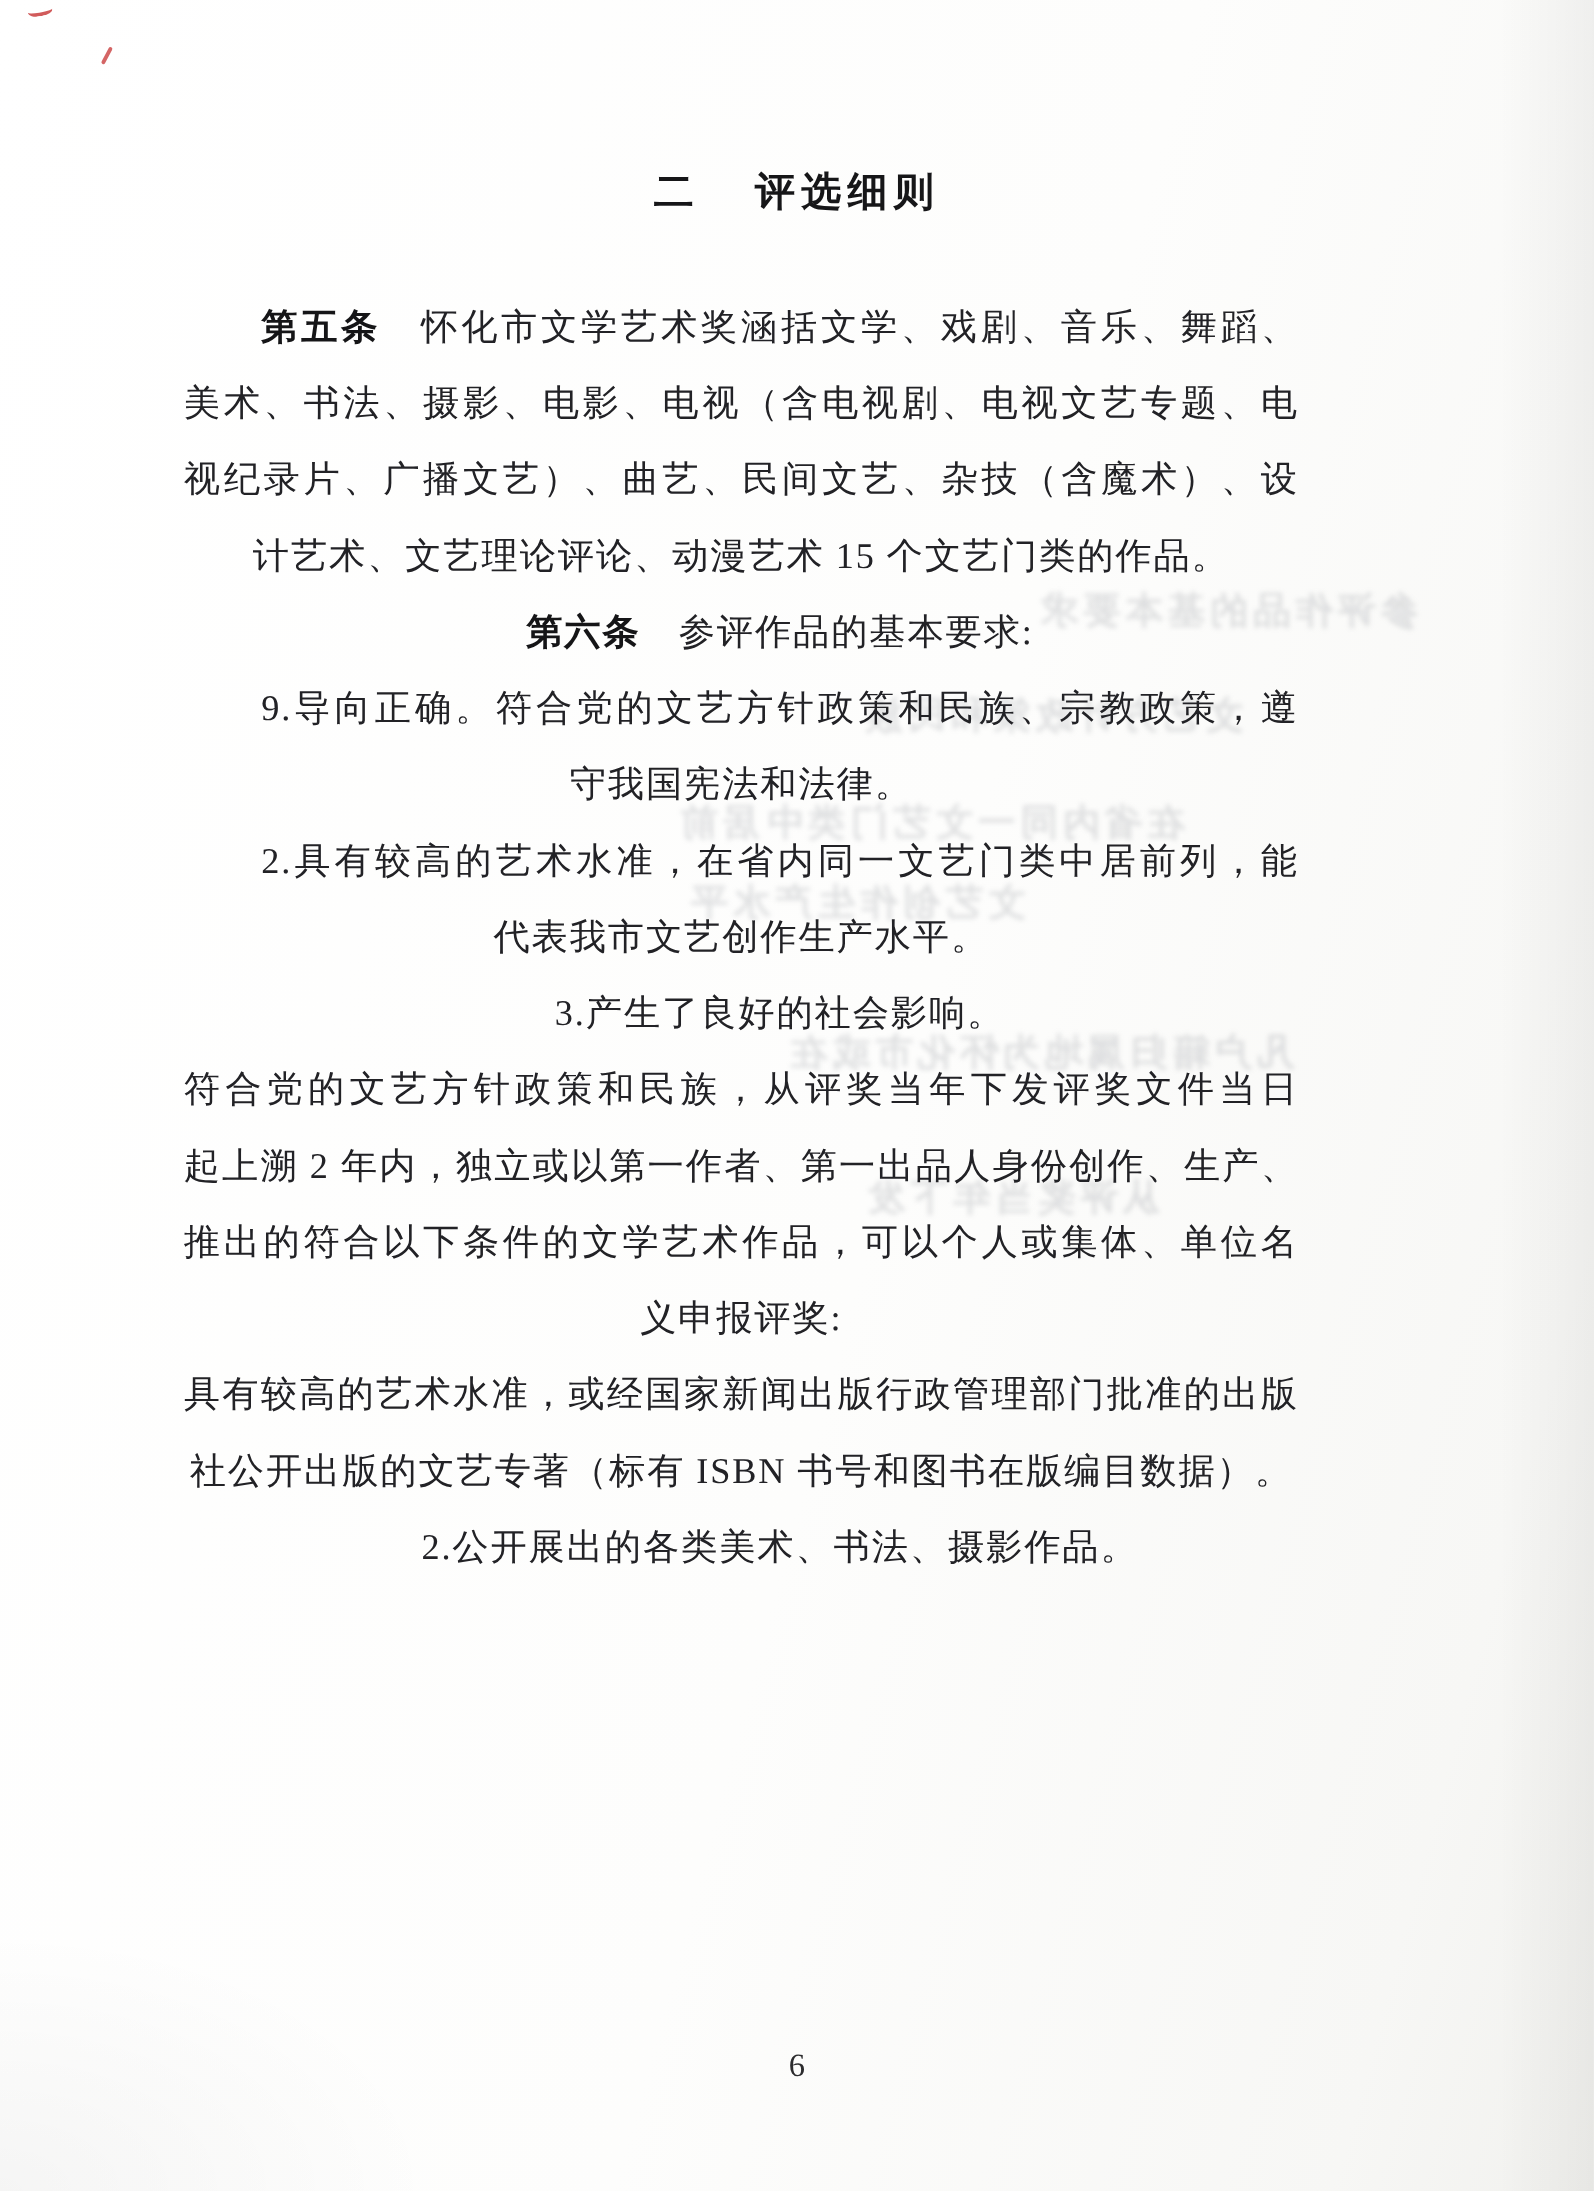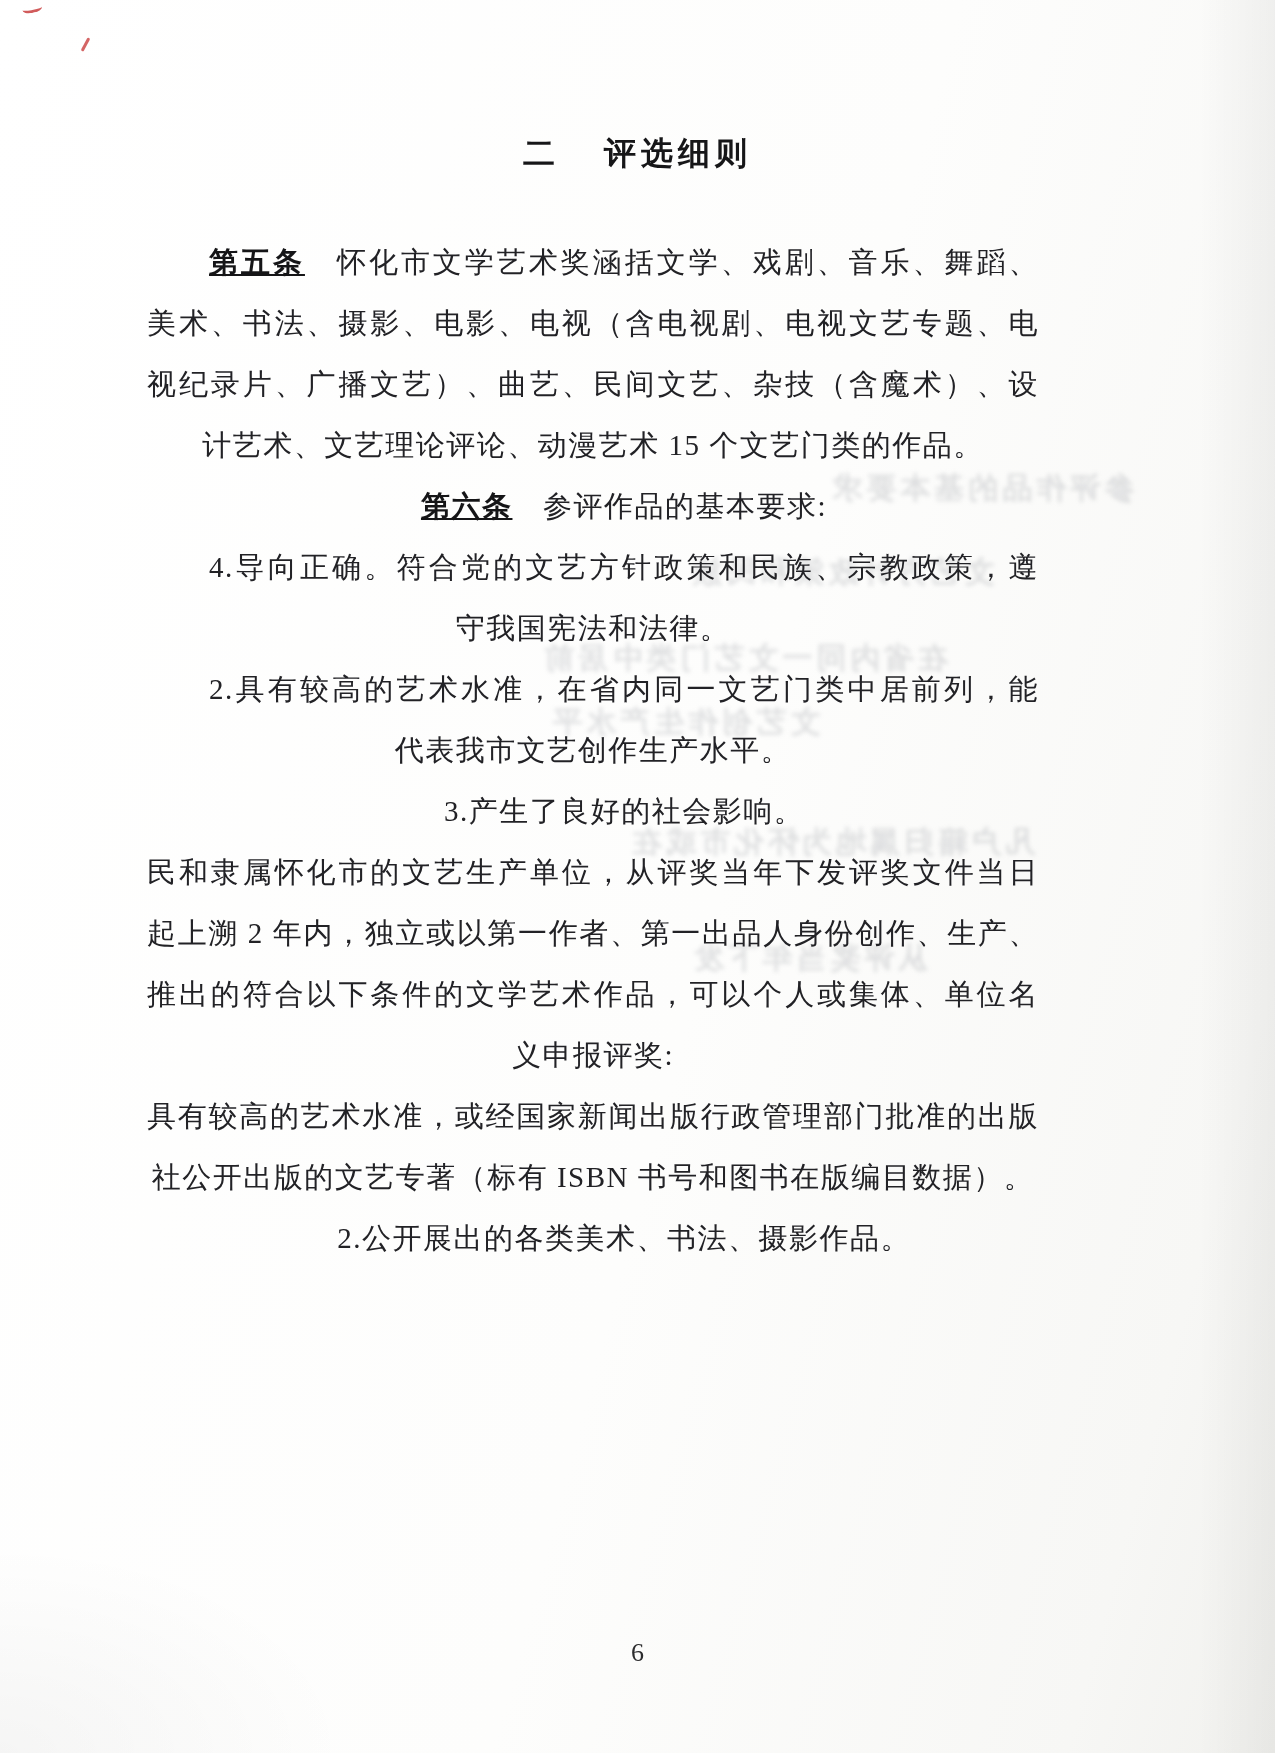--- a/index.html
+++ b/index.html
@@ -57,7 +57,7 @@
     text-align-last: justify;
   }
   .line.indent { padding-left: 62px; }
-  .line .bold { font-weight: bold; color: #151517; text-decoration: underline; }
+  .line .bold { font-weight: bold; color: #151517; }
   .page-number {
     position: absolute;
     top: 1638px; left: 0;

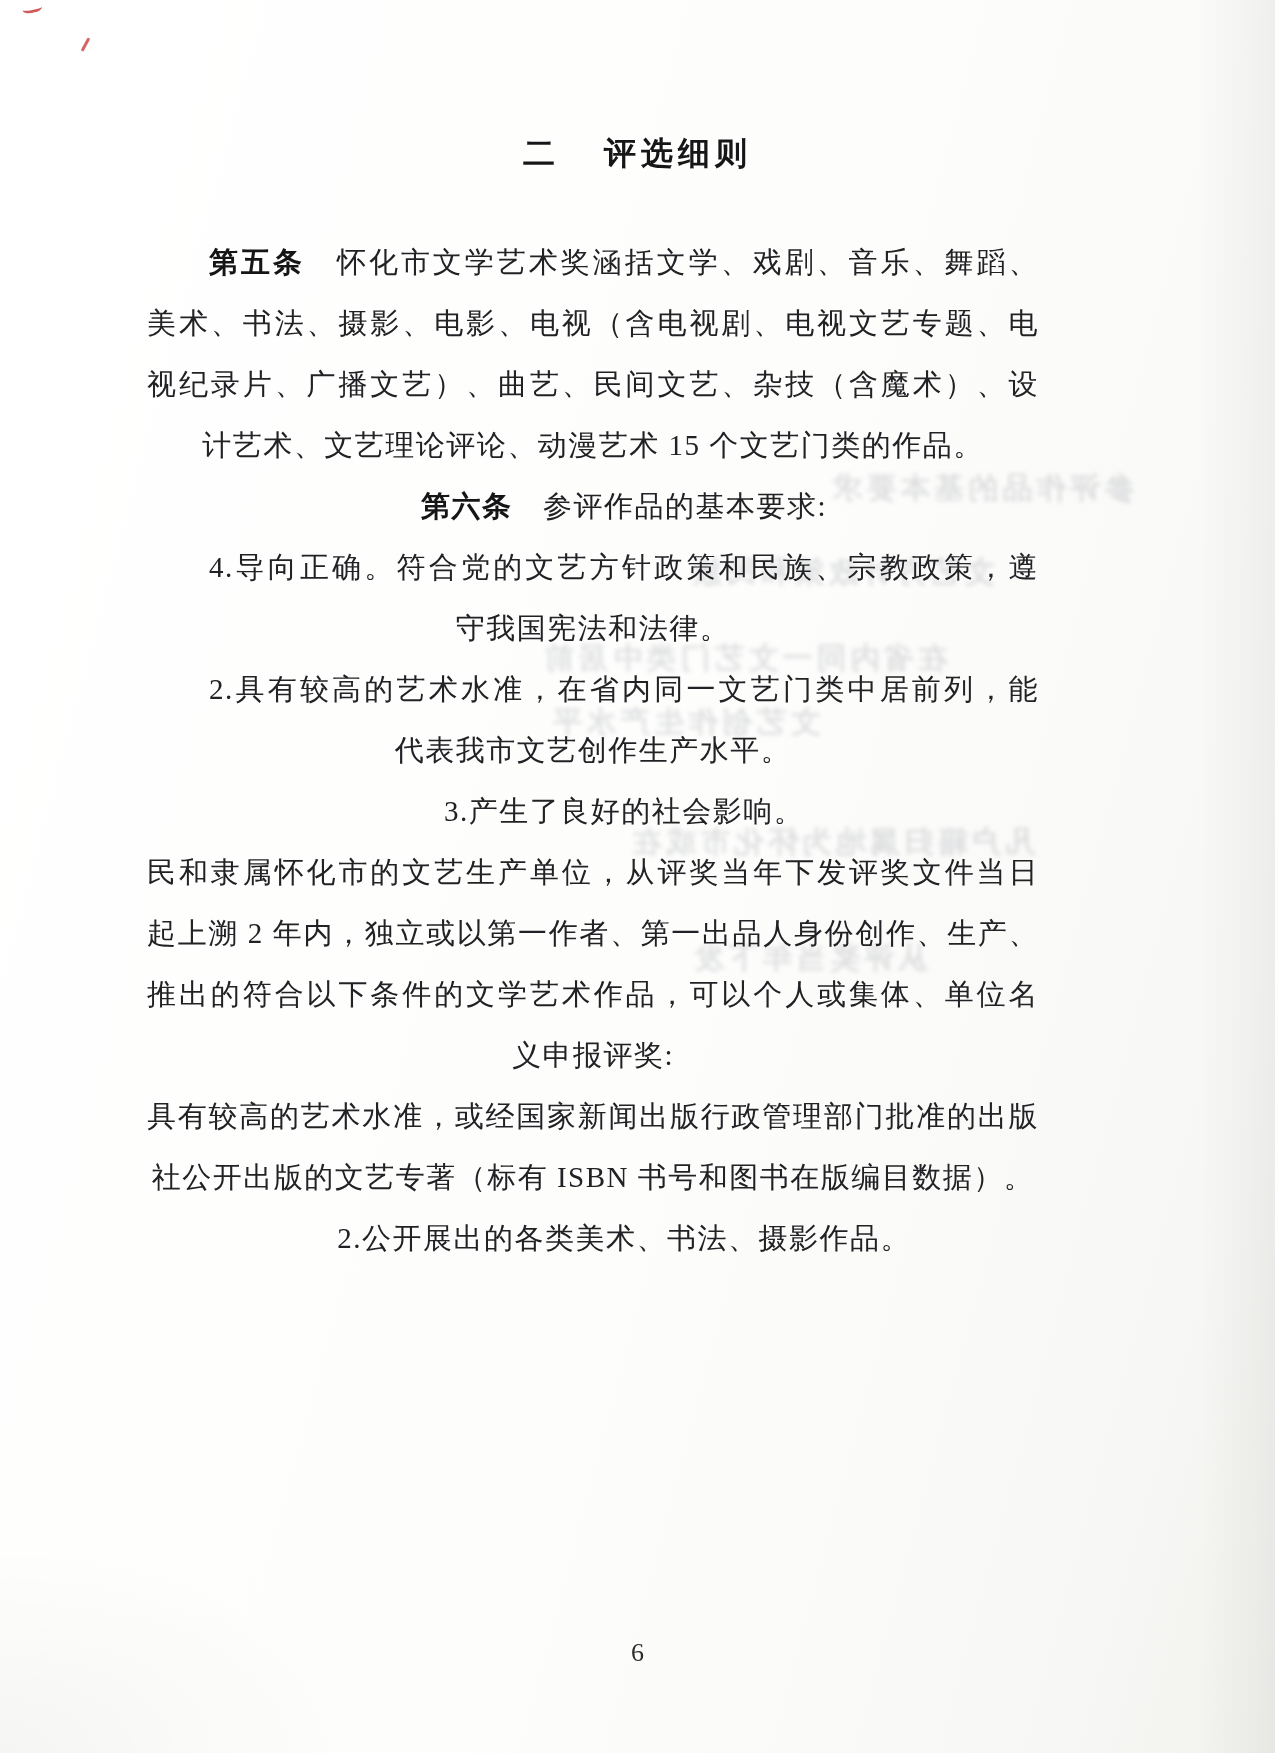--- a/index.html
+++ b/index.html
@@ -126,7 +126,7 @@
       <div class="line justify"><span>视纪录片、广播文艺）、曲艺、民间文艺、杂技（含魔术）、设</span></div>
       <div class="line"><span>计艺术、文艺理论评论、动漫艺术 15 个文艺门类的作品。</span></div>
       <div class="line indent"><span class="bold">第六条</span><span>　参评作品的基本要求:</span></div>
-      <div class="line indent justify"><span>4.导向正确。符合党的文艺方针政策和民族、宗教政策，遵</span></div>
+      <div class="line indent justify"><span>9.导向正确。符合党的文艺方针政策和民族、宗教政策，遵</span></div>
       <div class="line"><span>守我国宪法和法律。</span></div>
       <div class="line indent justify"><span>2.具有较高的艺术水准，在省内同一文艺门类中居前列，能</span></div>
       <div class="line"><span>代表我市文艺创作生产水平。</span></div>

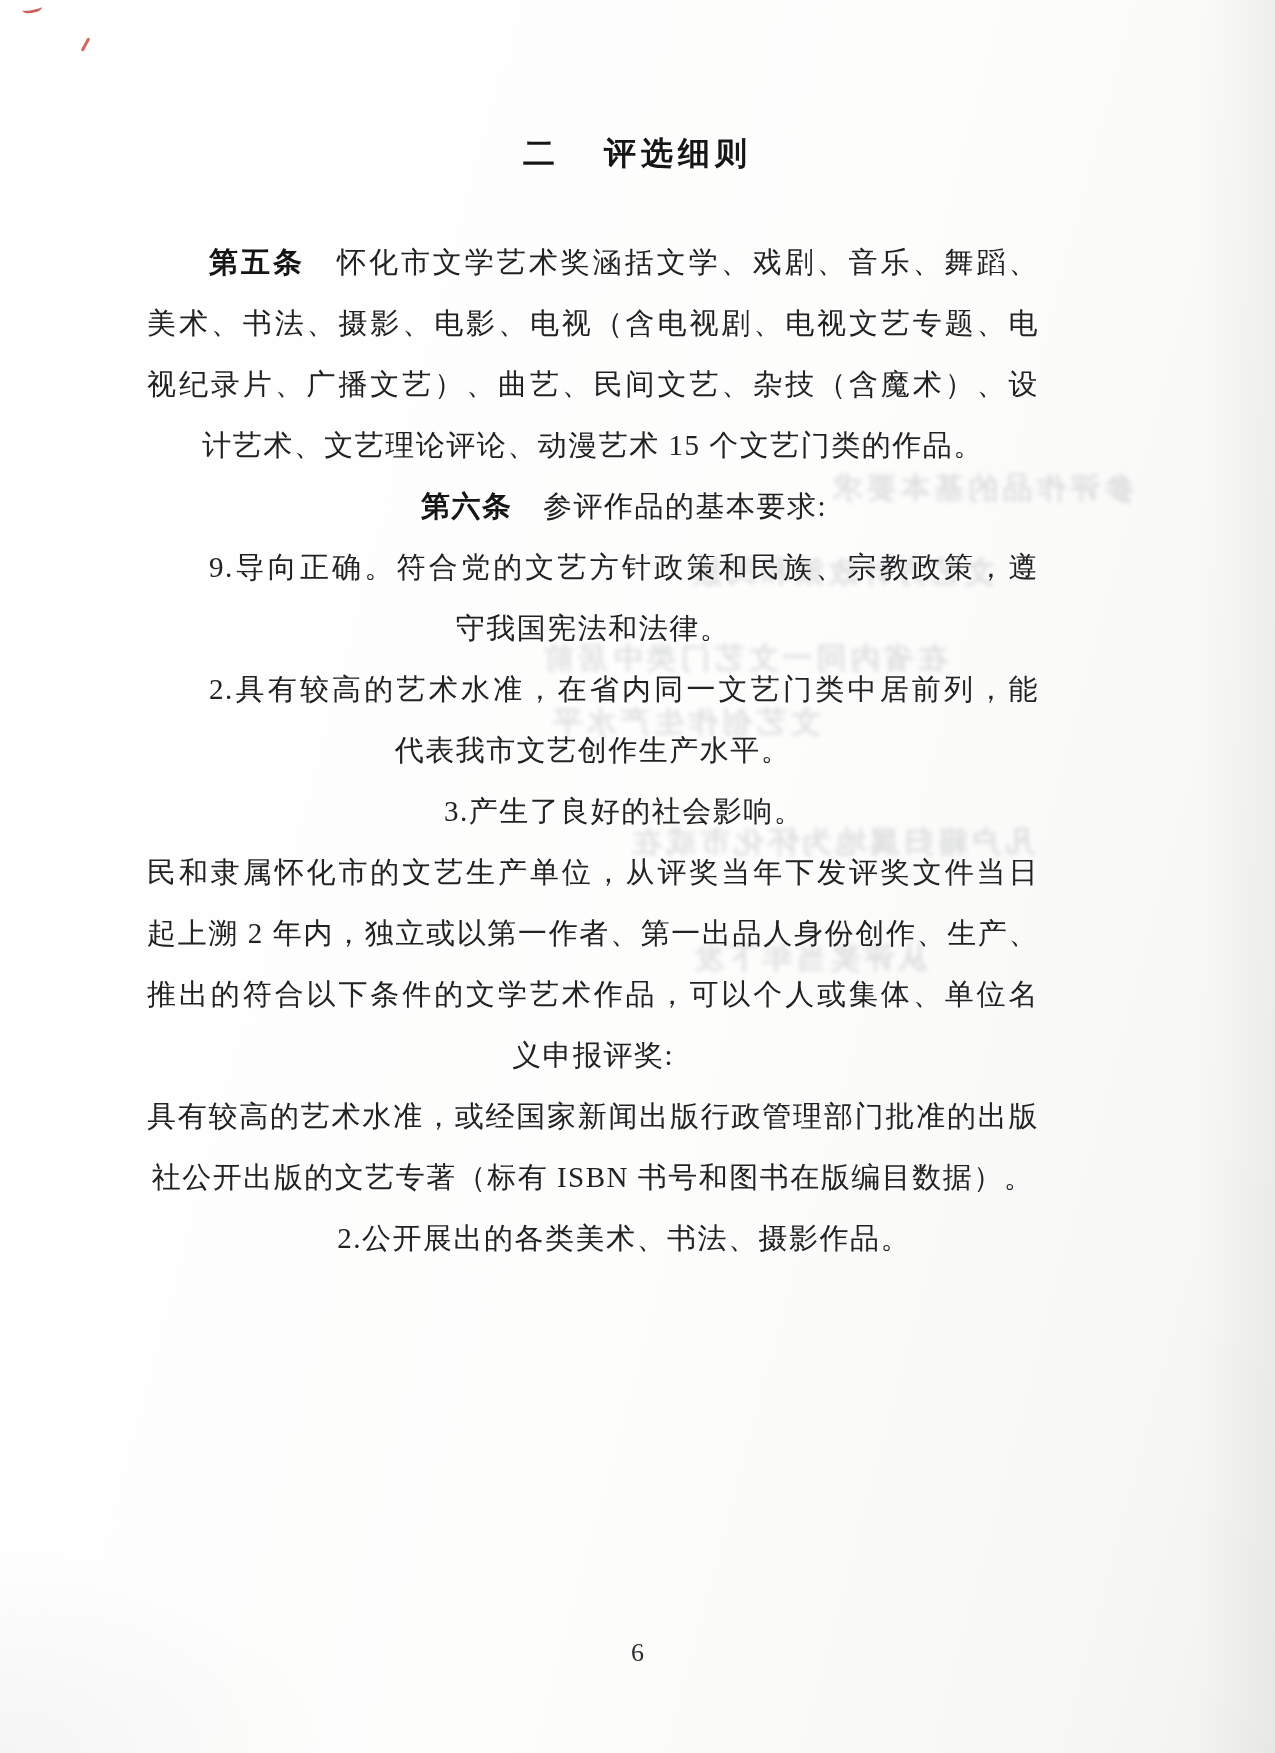--- a/index.html
+++ b/index.html
@@ -131,7 +131,7 @@
       <div class="line indent justify"><span>2.具有较高的艺术水准，在省内同一文艺门类中居前列，能</span></div>
       <div class="line"><span>代表我市文艺创作生产水平。</span></div>
       <div class="line indent"><span>3.产生了良好的社会影响。</span></div>
-      <div class="line justify"><span>民和隶属怀化市的文艺生产单位，从评奖当年下发评奖文件当日</span></div>
+      <div class="line justify"><span>符合党的文艺方针政策和民族，从评奖当年下发评奖文件当日</span></div>
       <div class="line justify"><span>起上溯 2 年内，独立或以第一作者、第一出品人身份创作、生产、</span></div>
       <div class="line justify"><span>推出的符合以下条件的文学艺术作品，可以个人或集体、单位名</span></div>
       <div class="line"><span>义申报评奖:</span></div>

